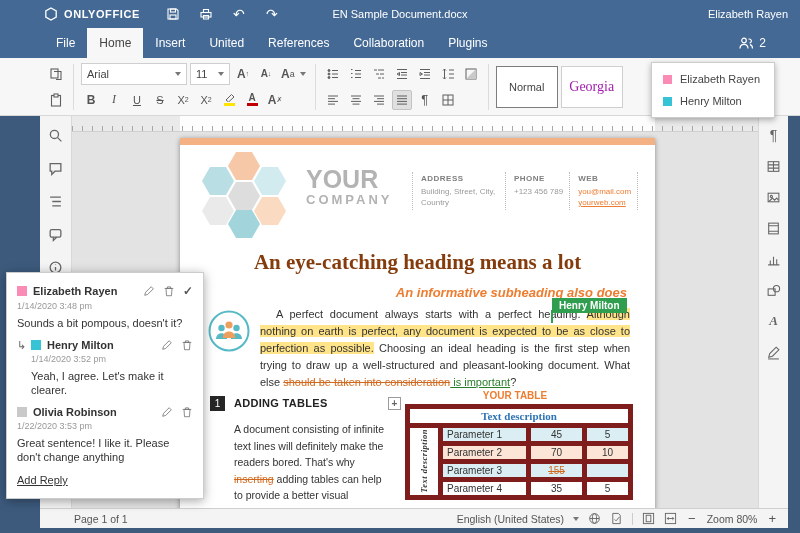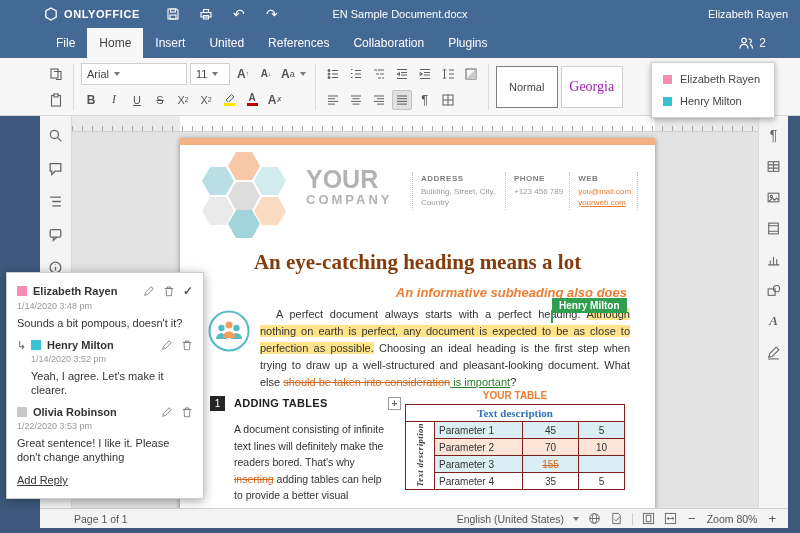--- a/index.html
+++ b/index.html
@@ -29,7 +29,7 @@
   .tb-sep{width:1px;height:46px;background:#dcdcdc;margin:0 7px;align-self:center}
   .tbtn{min-width:20px;height:20px;display:inline-flex;align-items:center;justify-content:center;font-size:11px;color:#555;border:1px solid transparent;border-radius:2px;cursor:pointer;padding:0 1px}
   .tbtn.pressed{background:#e0e0e0;border-color:#c3c3c3}
-  .combo{background:#fff;border:1px solid #cfcfcf;height:22px;display:flex;align-items:center;font-size:11px;color:#444;padding:0 5px;cursor:pointer}
+  .combo{background:#fff;border:1px solid #cfcfcf;height:22px;display:flex;align-items:center;font-size:11px;color:#444;padding:0 5px;justify-content:space-between;cursor:pointer}
   .caret{width:0;height:0;border-left:3px solid transparent;border-right:3px solid transparent;border-top:4px solid #777;margin-left:5px;display:inline-block}
   .gB{font-weight:bold;font-size:12px}
   .gI{font-style:italic;font-family:"Liberation Serif",serif;font-size:12px}

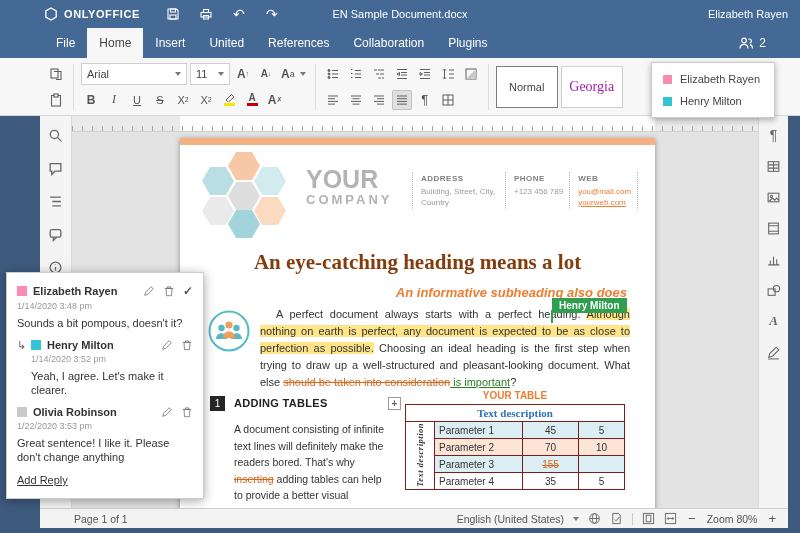--- a/index.html
+++ b/index.html
@@ -89,7 +89,7 @@
   .tbl-caption{position:absolute;left:225px;top:252px;width:220px;text-align:center;font-size:10px;font-weight:bold}
   .tbl-handle{position:absolute;left:208px;top:259px;width:13px;height:13px;border:1px solid #9b9b9b;background:#fff;color:#666;font-size:10px;font-weight:bold;display:flex;align-items:center;justify-content:center;cursor:move}
   .doc-table{position:absolute;left:225px;top:266px;border-collapse:collapse;font-size:10px;color:#333}
-  .doc-table td{border:1px solid #7f1d1d;text-align:center;padding:1px 4px;height:17px}
+  .doc-table td{border:5px solid #7f1d1d;text-align:center;padding:1px 4px;height:17px}
   .th-cell{color:#2e74b5;font-weight:bold;font-family:"Liberation Serif",serif;font-size:11px;height:19px;background:#fff}
   .td-name{text-align:left!important;width:88px}
   .td-v1{width:56px}.td-v2{width:46px}

